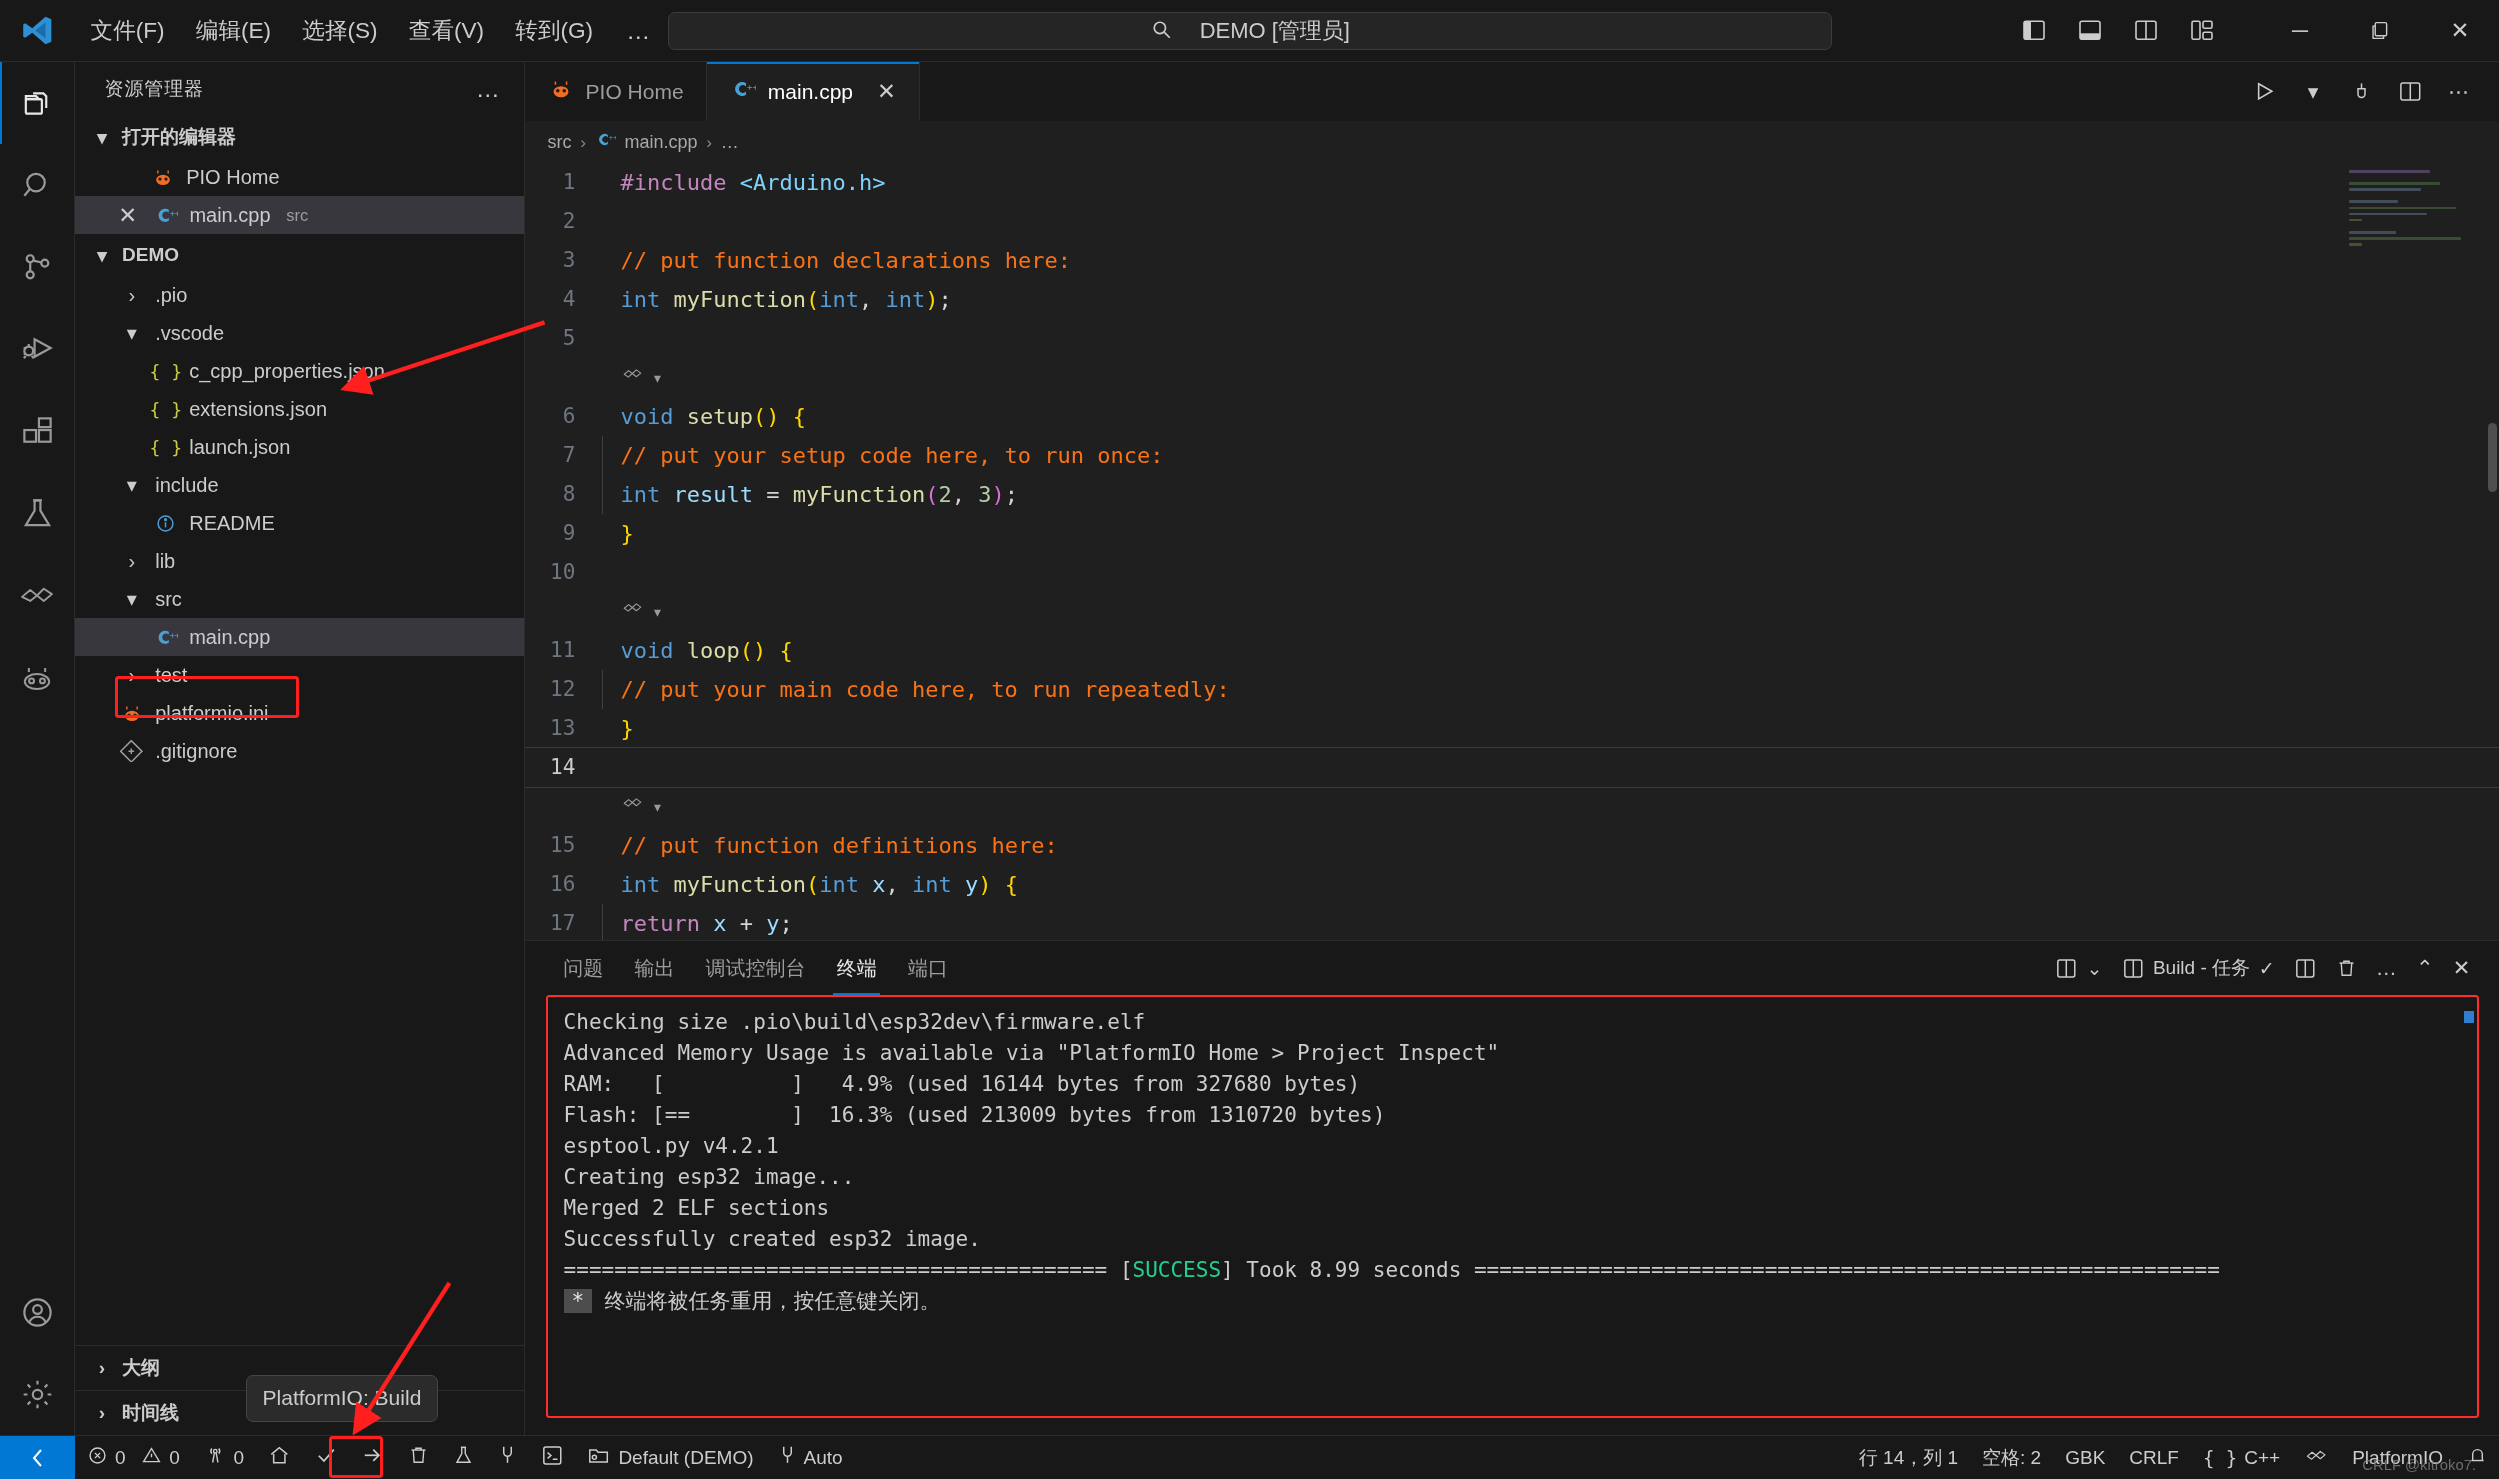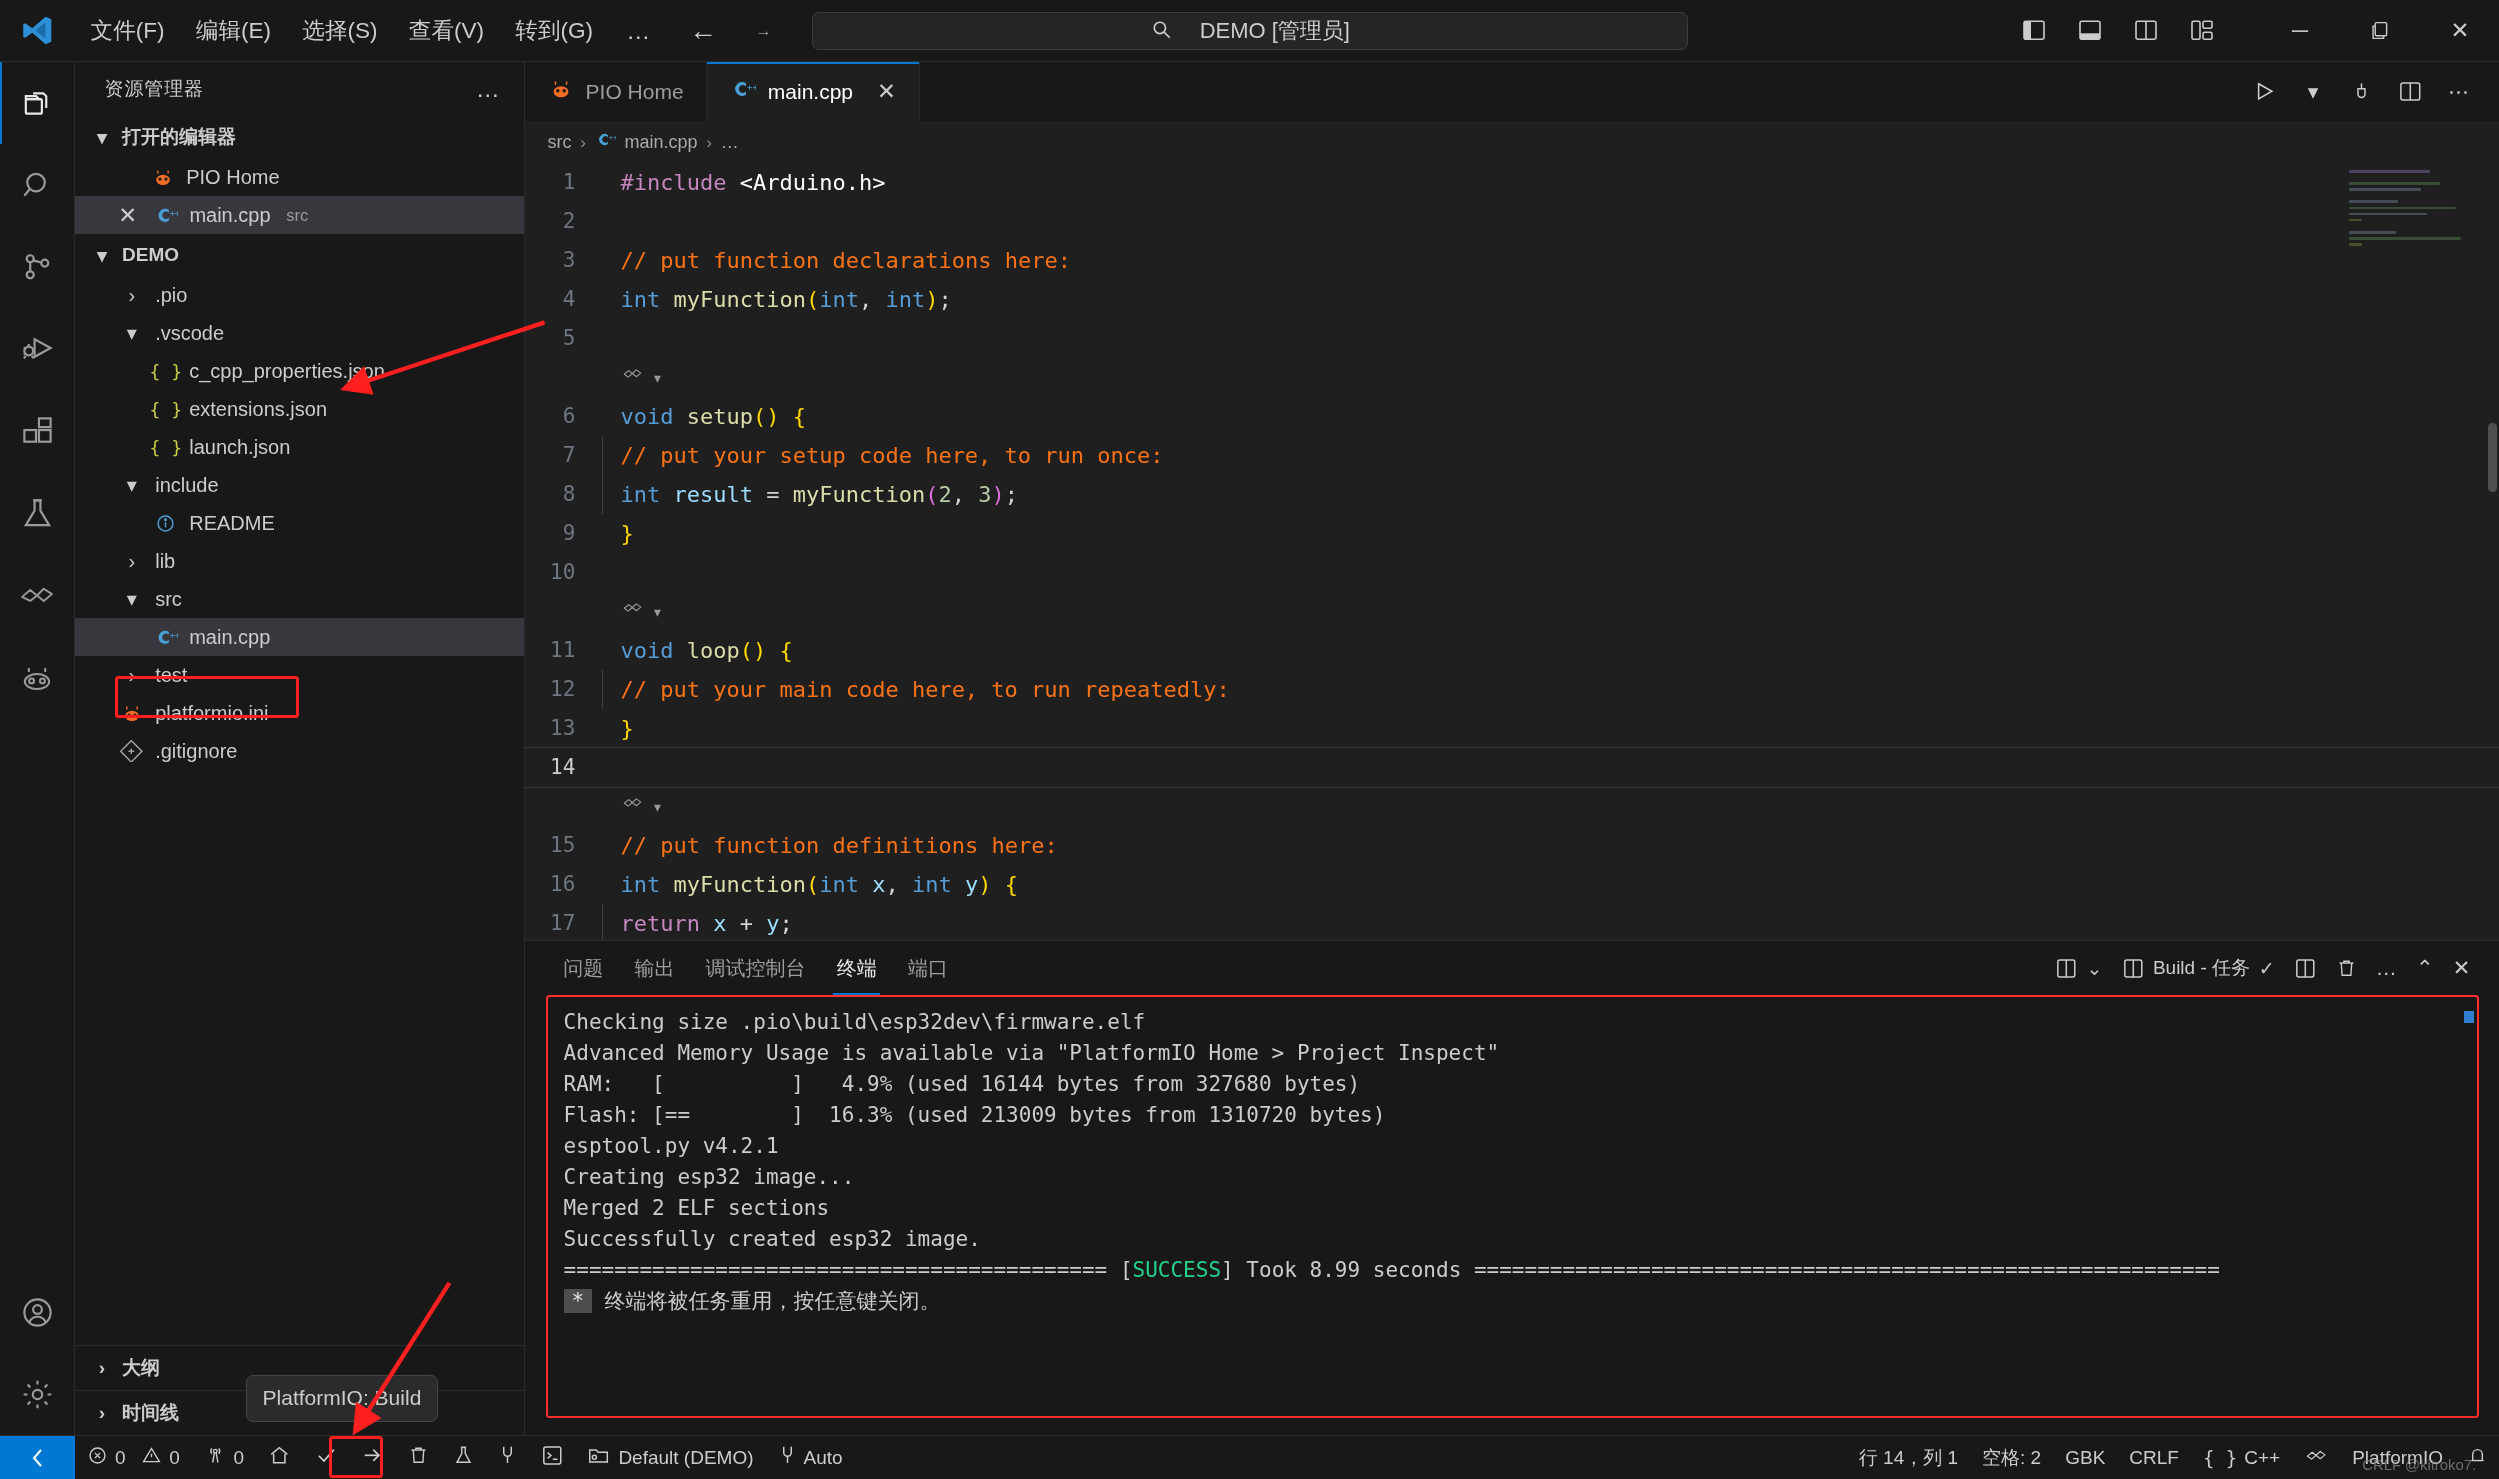--- a/index.html
+++ b/index.html
@@ -31,7 +31,7 @@
   .nav-arrow.dim { color:#9a9a9a; }
   .cmdcenter {
     position:absolute; left: 50%; transform: translateX(-50%);
-    width: 876px; height: 38px; background:#252526;
+    width: 1164px; height: 38px; background:#252526;
     border: 0.9px solid #3c3c3c; border-radius: 7px;
     display:flex; align-items:center; justify-content:center; gap: 27px;
   }

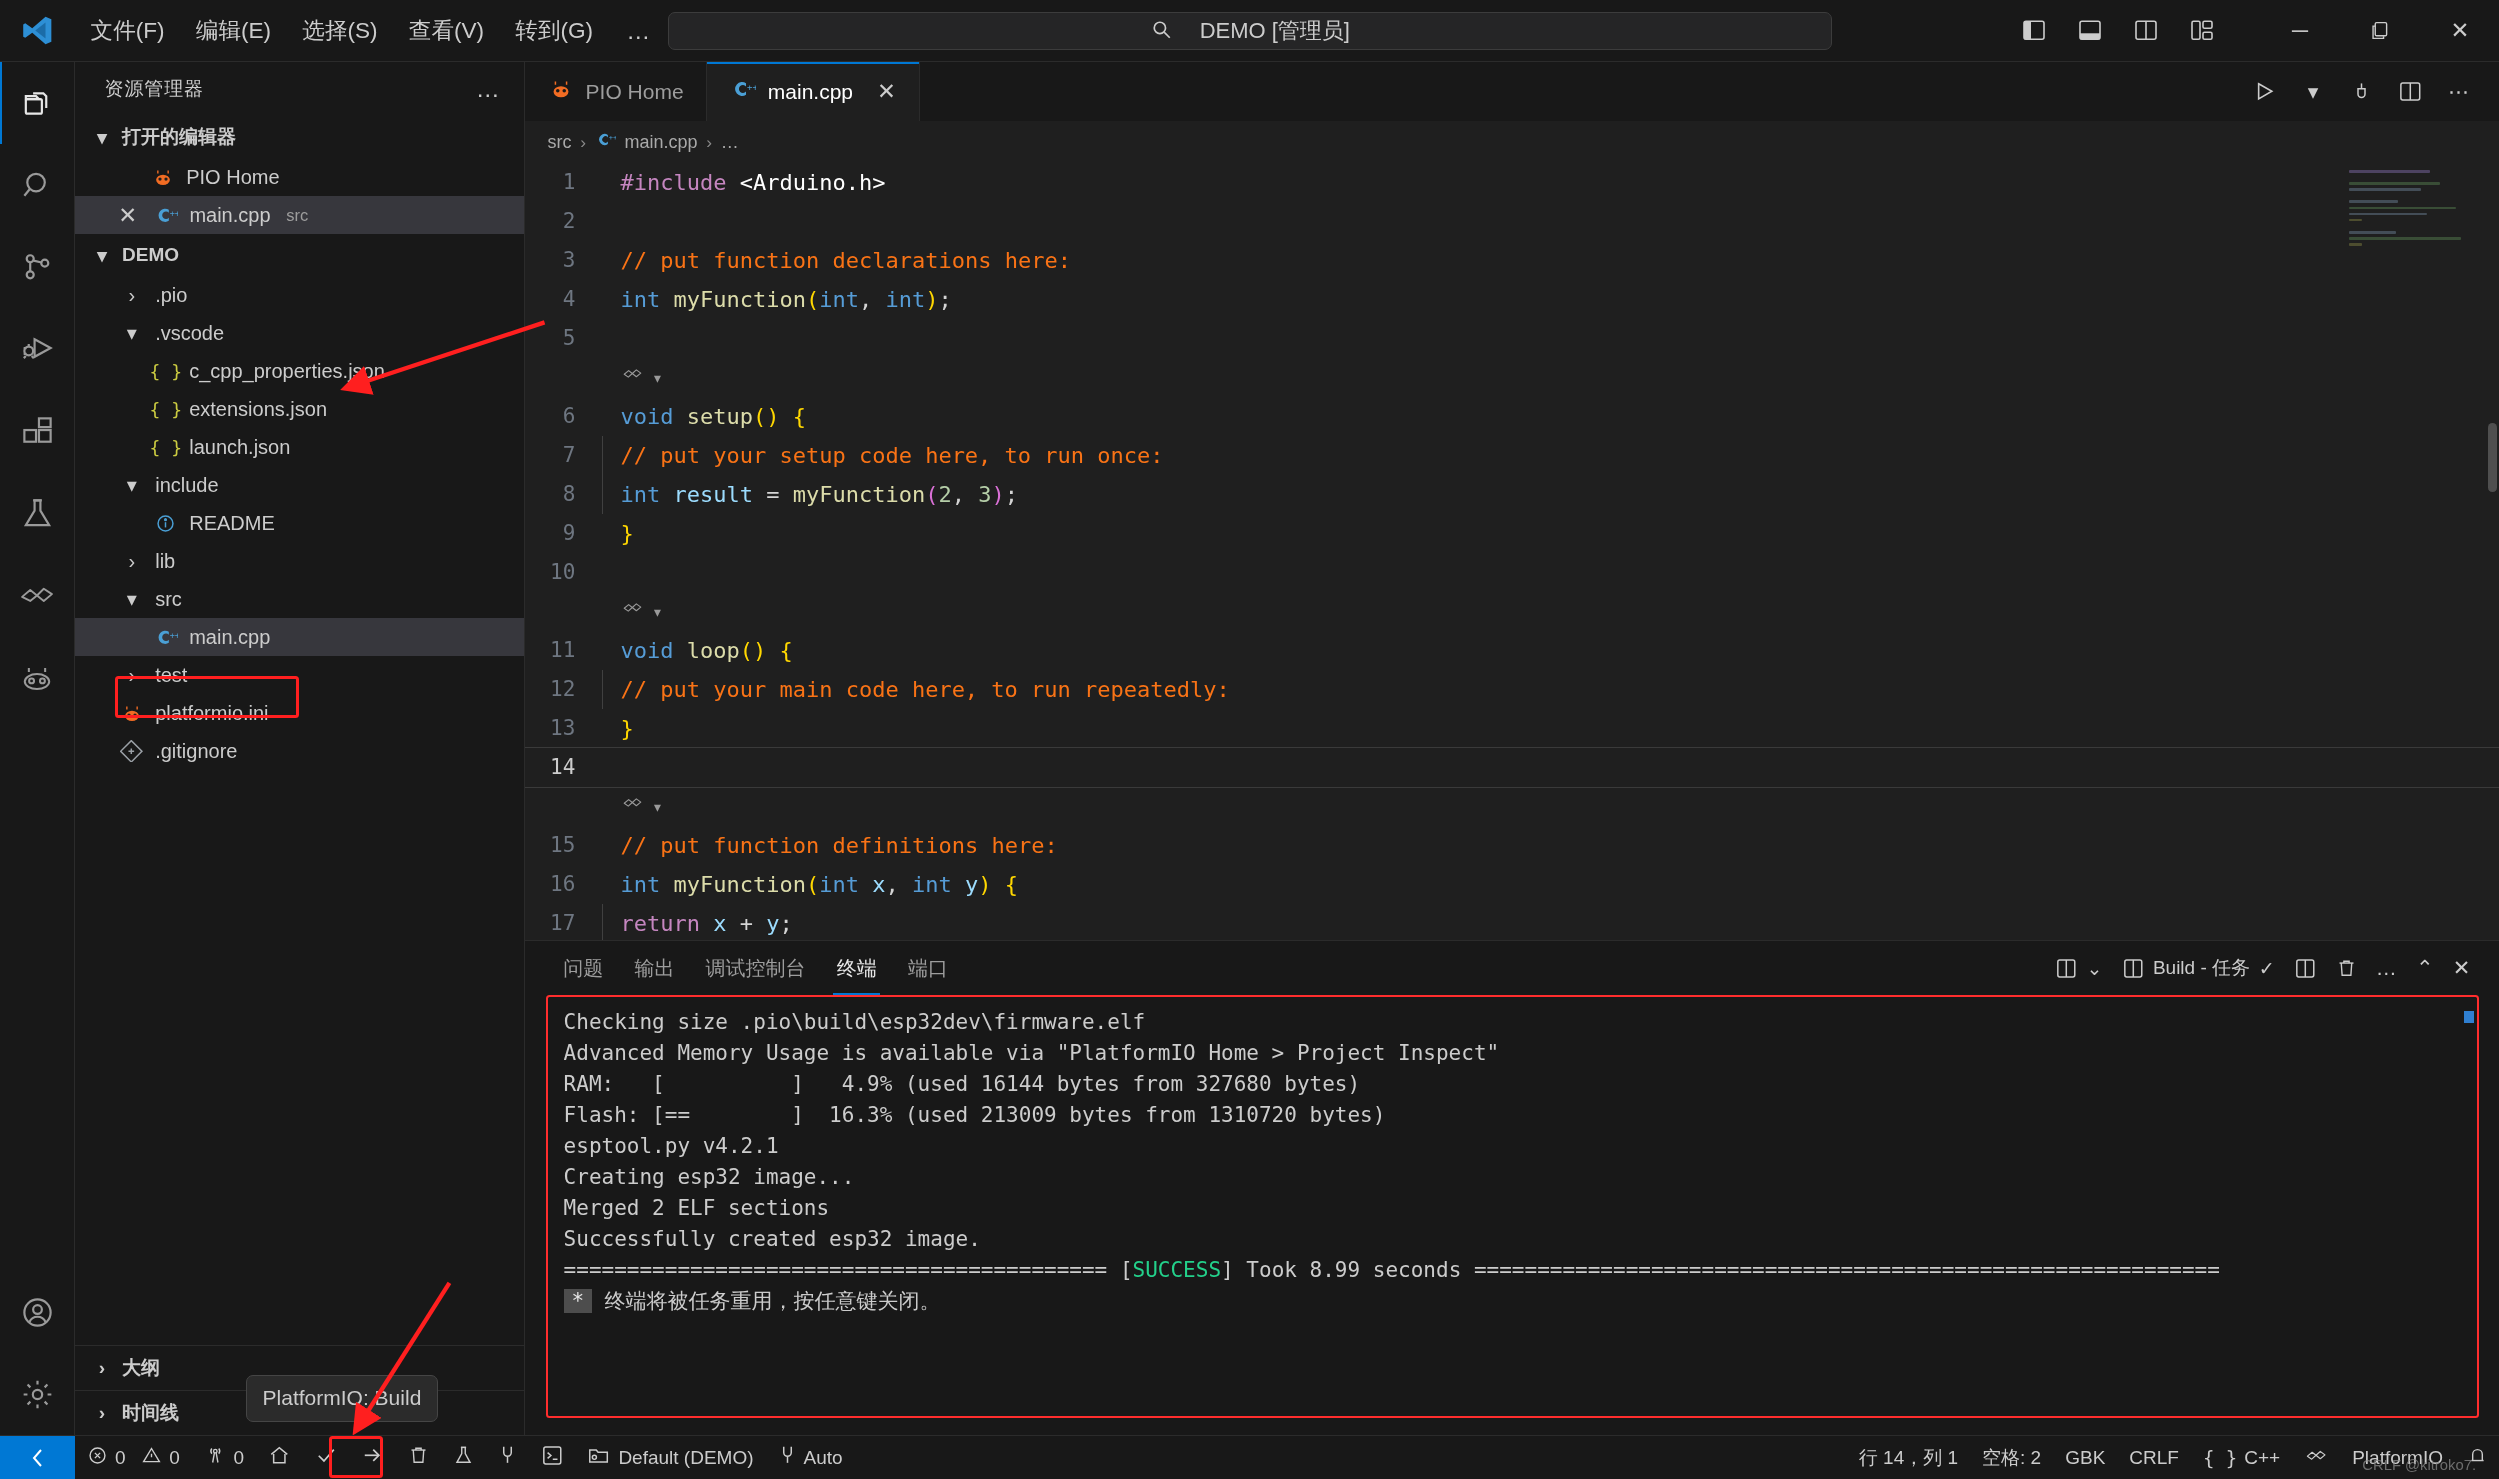--- a/index.html
+++ b/index.html
@@ -136,7 +136,7 @@
   .t-var   { color:#9cdcfe; }
   .t-cmt   { color:#f97316; }
   .t-pre   { color:#c586c0; }
-  .t-str   { color:#ffffff; }
+  .t-str   { color:#7dd3fc; }
   .t-num   { color:#b5cea8; }
   .t-p1    { color:#ffd700; }
   .t-p2    { color:#da70d6; }

